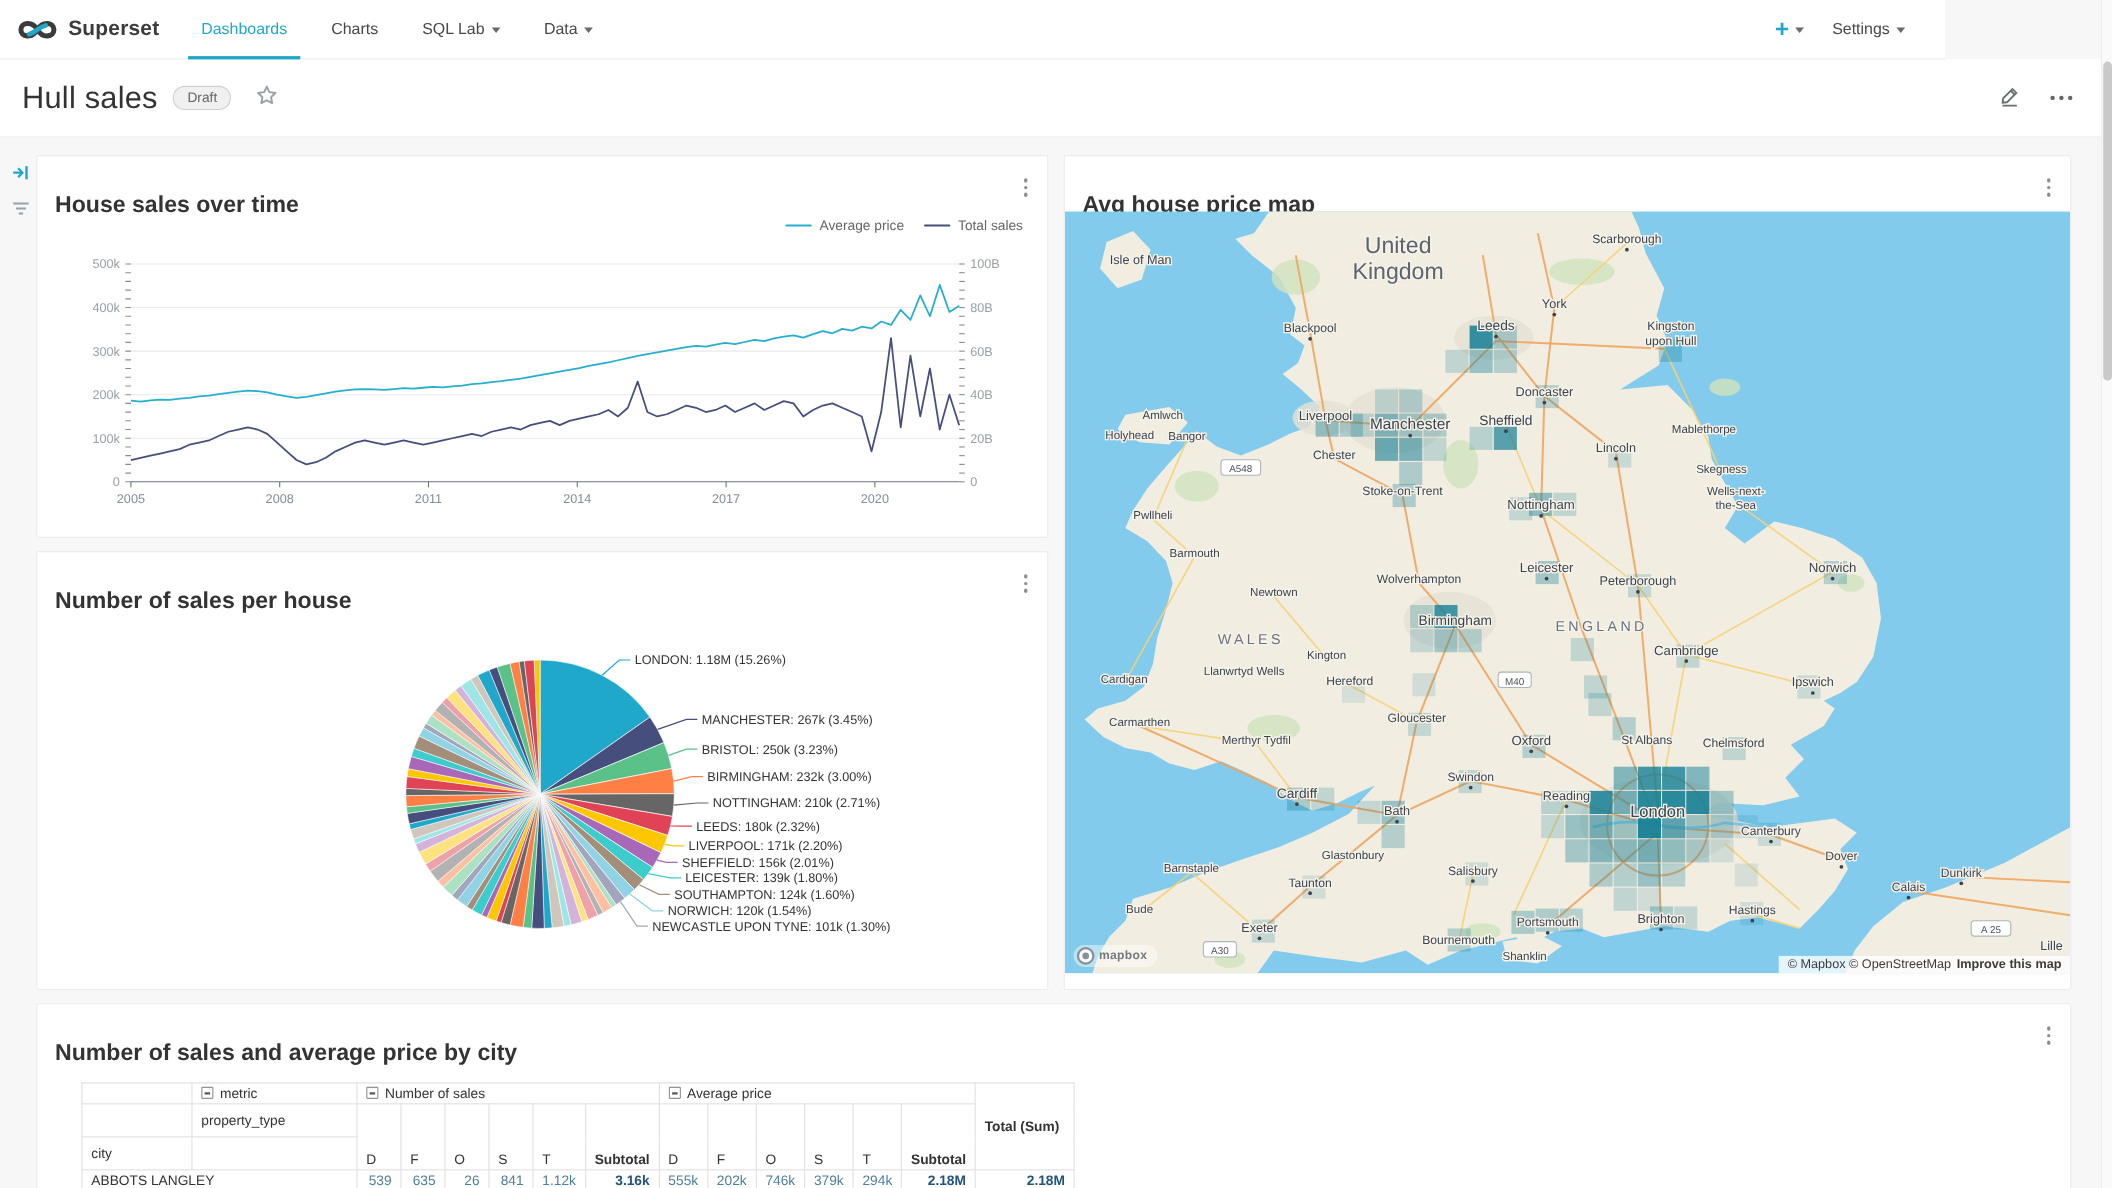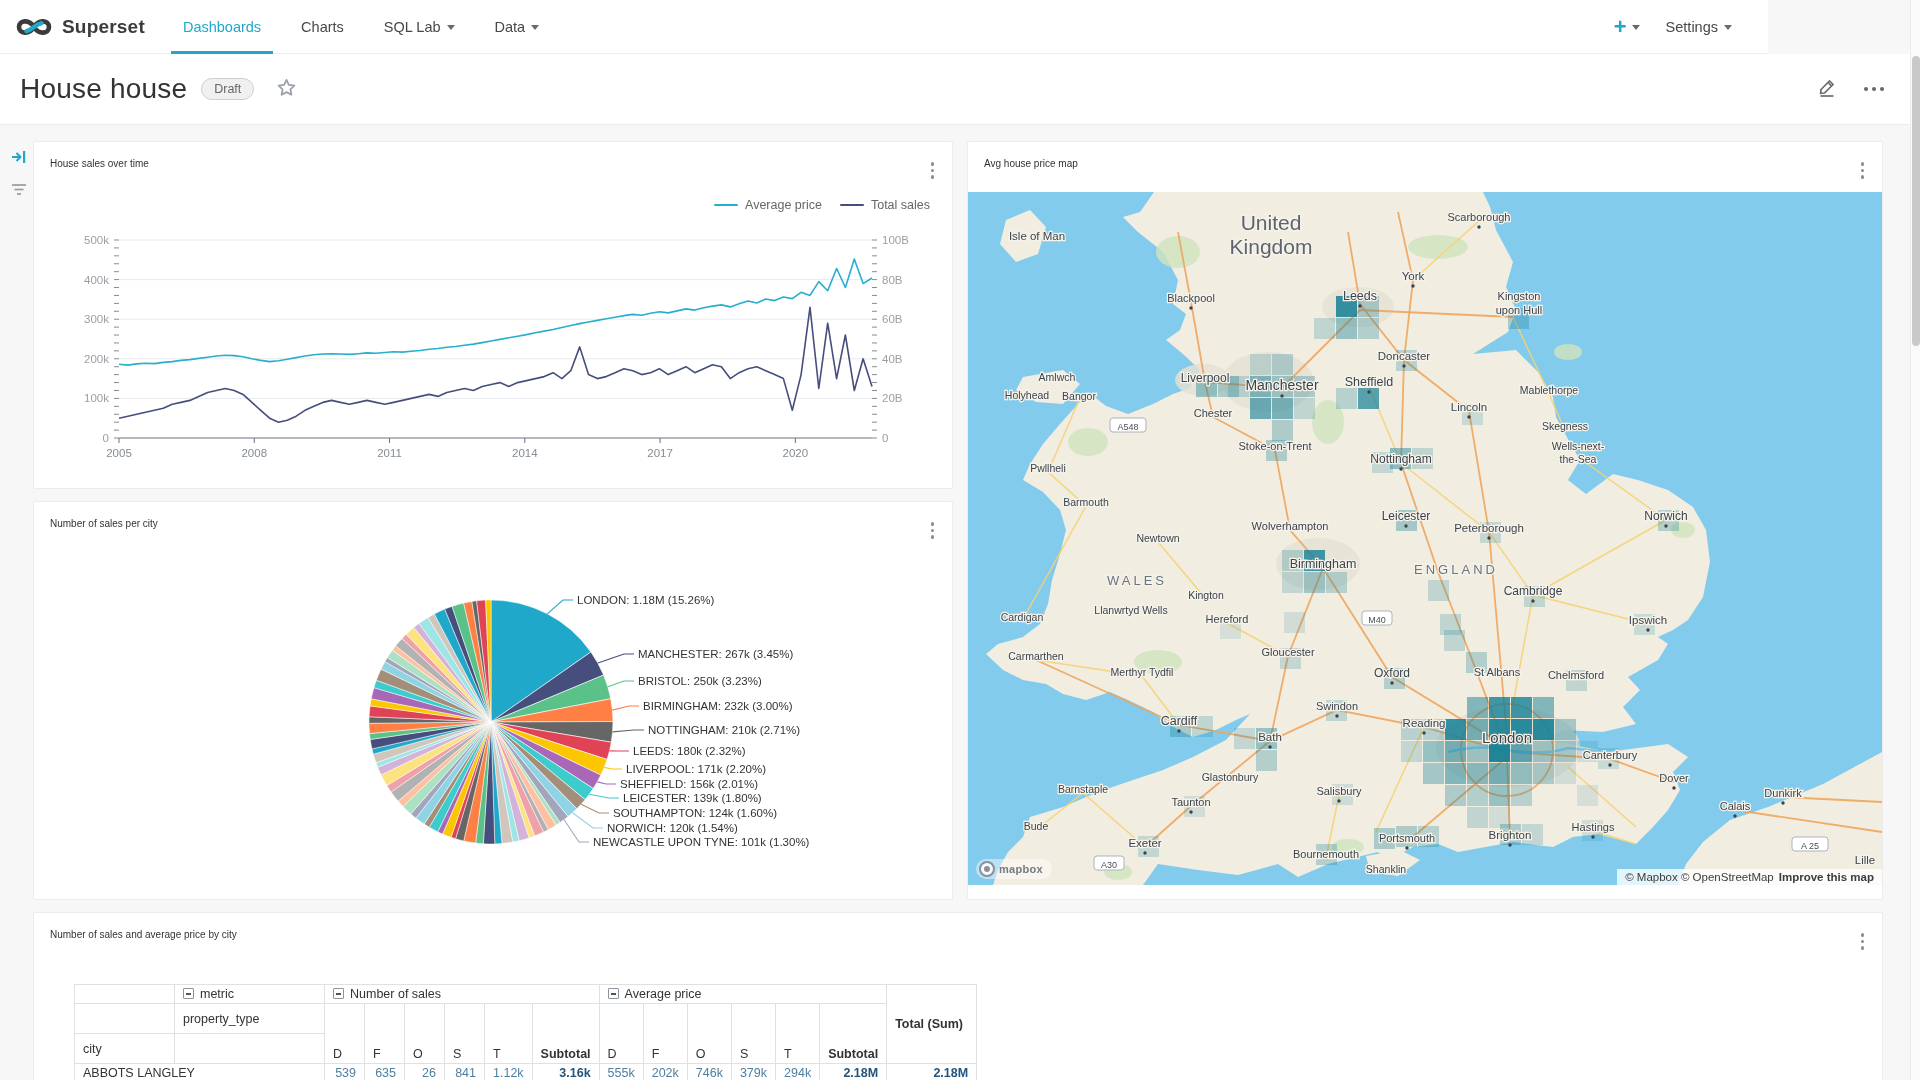--- a/index.html
+++ b/index.html
@@ -138,7 +138,7 @@
 </div>
 
 <div class="titlebar">
-  <span class="page-title">House house</span>
+  <span class="page-title">Hull sales</span>
   <span class="draft-badge">Draft</span>
   <span class="star">
     <svg width="21" height="21" viewBox="0 0 24 24" fill="none" stroke="#9aa0a6" stroke-width="2" stroke-linejoin="round">

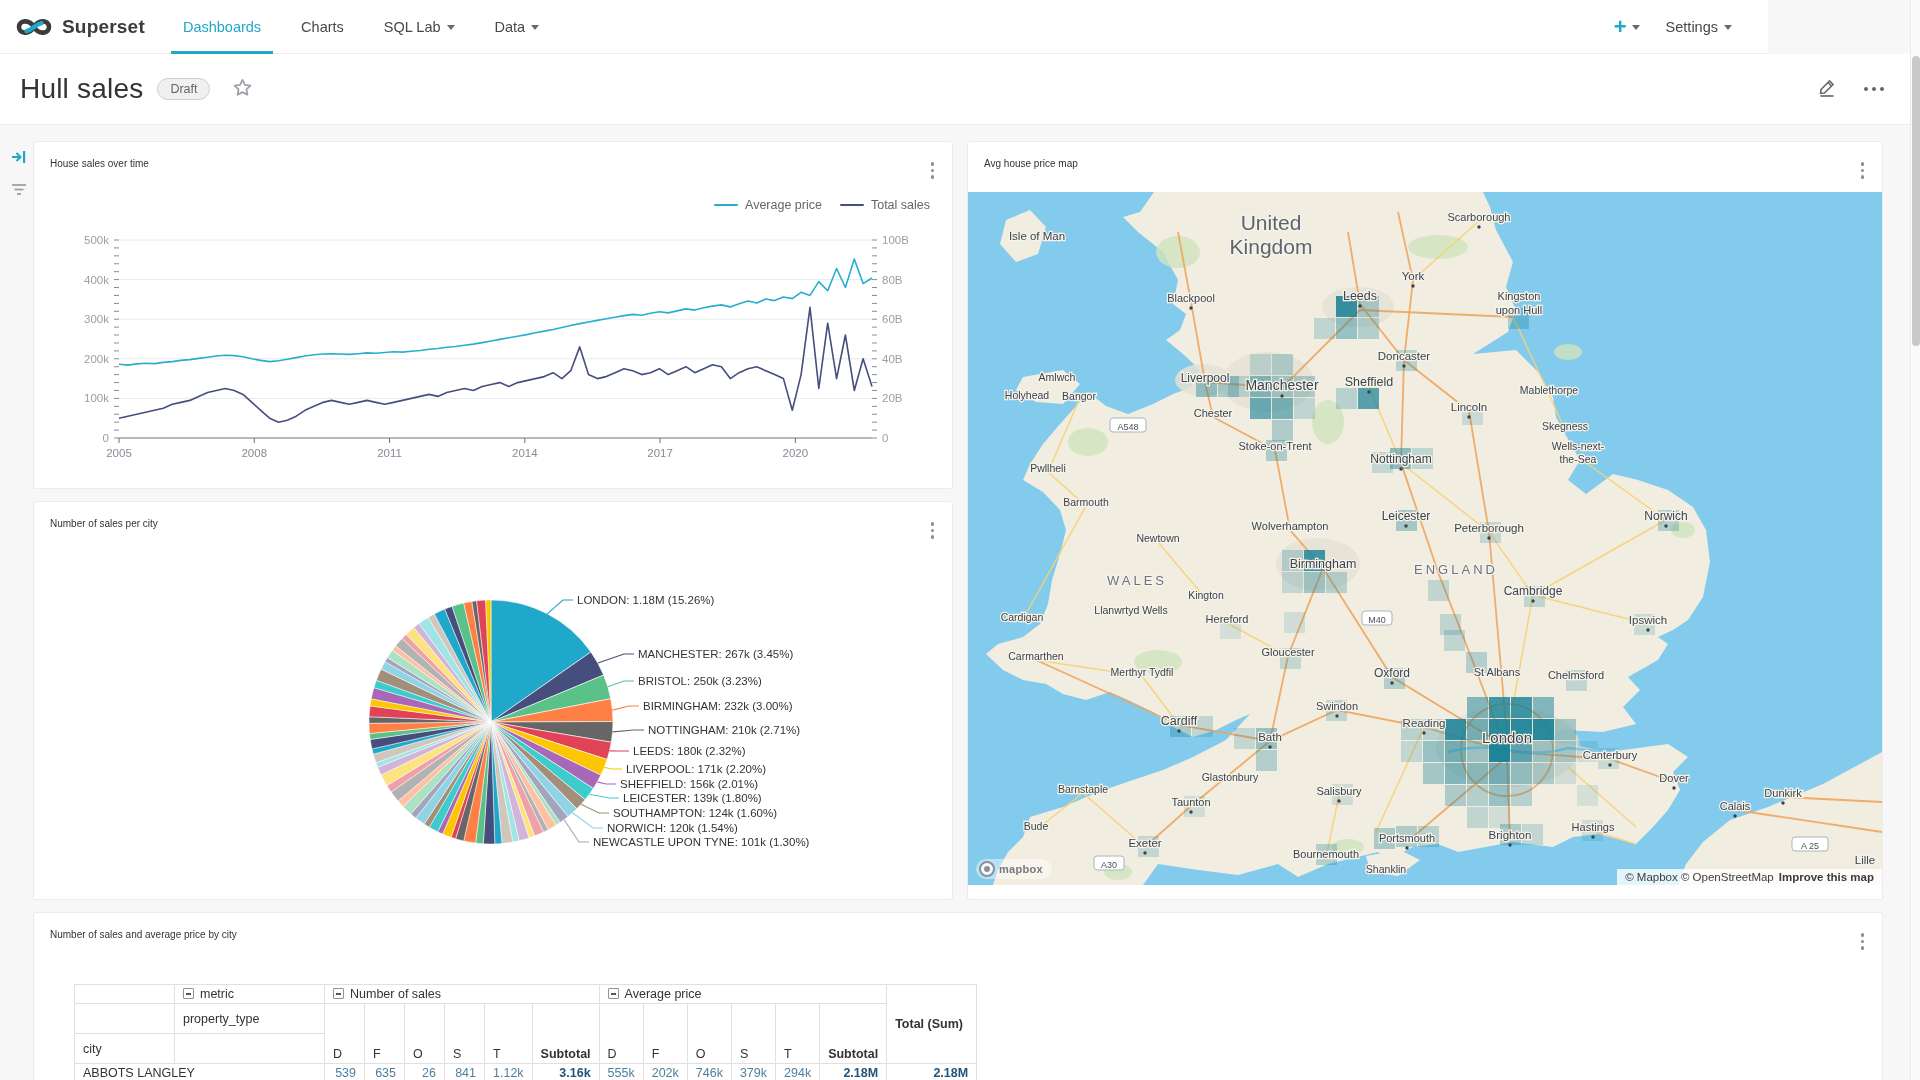--- a/index.html
+++ b/index.html
@@ -43,7 +43,7 @@
 
   
   .card { position:absolute; background:#fff; border:1px solid #ececec; border-radius:2px; }
-  .card-title { position:absolute; left:16px; top:16px; font-size:10px; font-weight:400; color:#333; }
+  .card-title { position:absolute; left:16px; top:33px; font-size:21px; font-weight:700; color:#333; }
   .kebab { position:absolute; right:14px; top:16px; display:flex; flex-direction:column; gap:3px;
     cursor:pointer; padding:4px; }
   .kebab i { width:3.5px; height:3.5px; border-radius:50%; background:#8a8d91; }

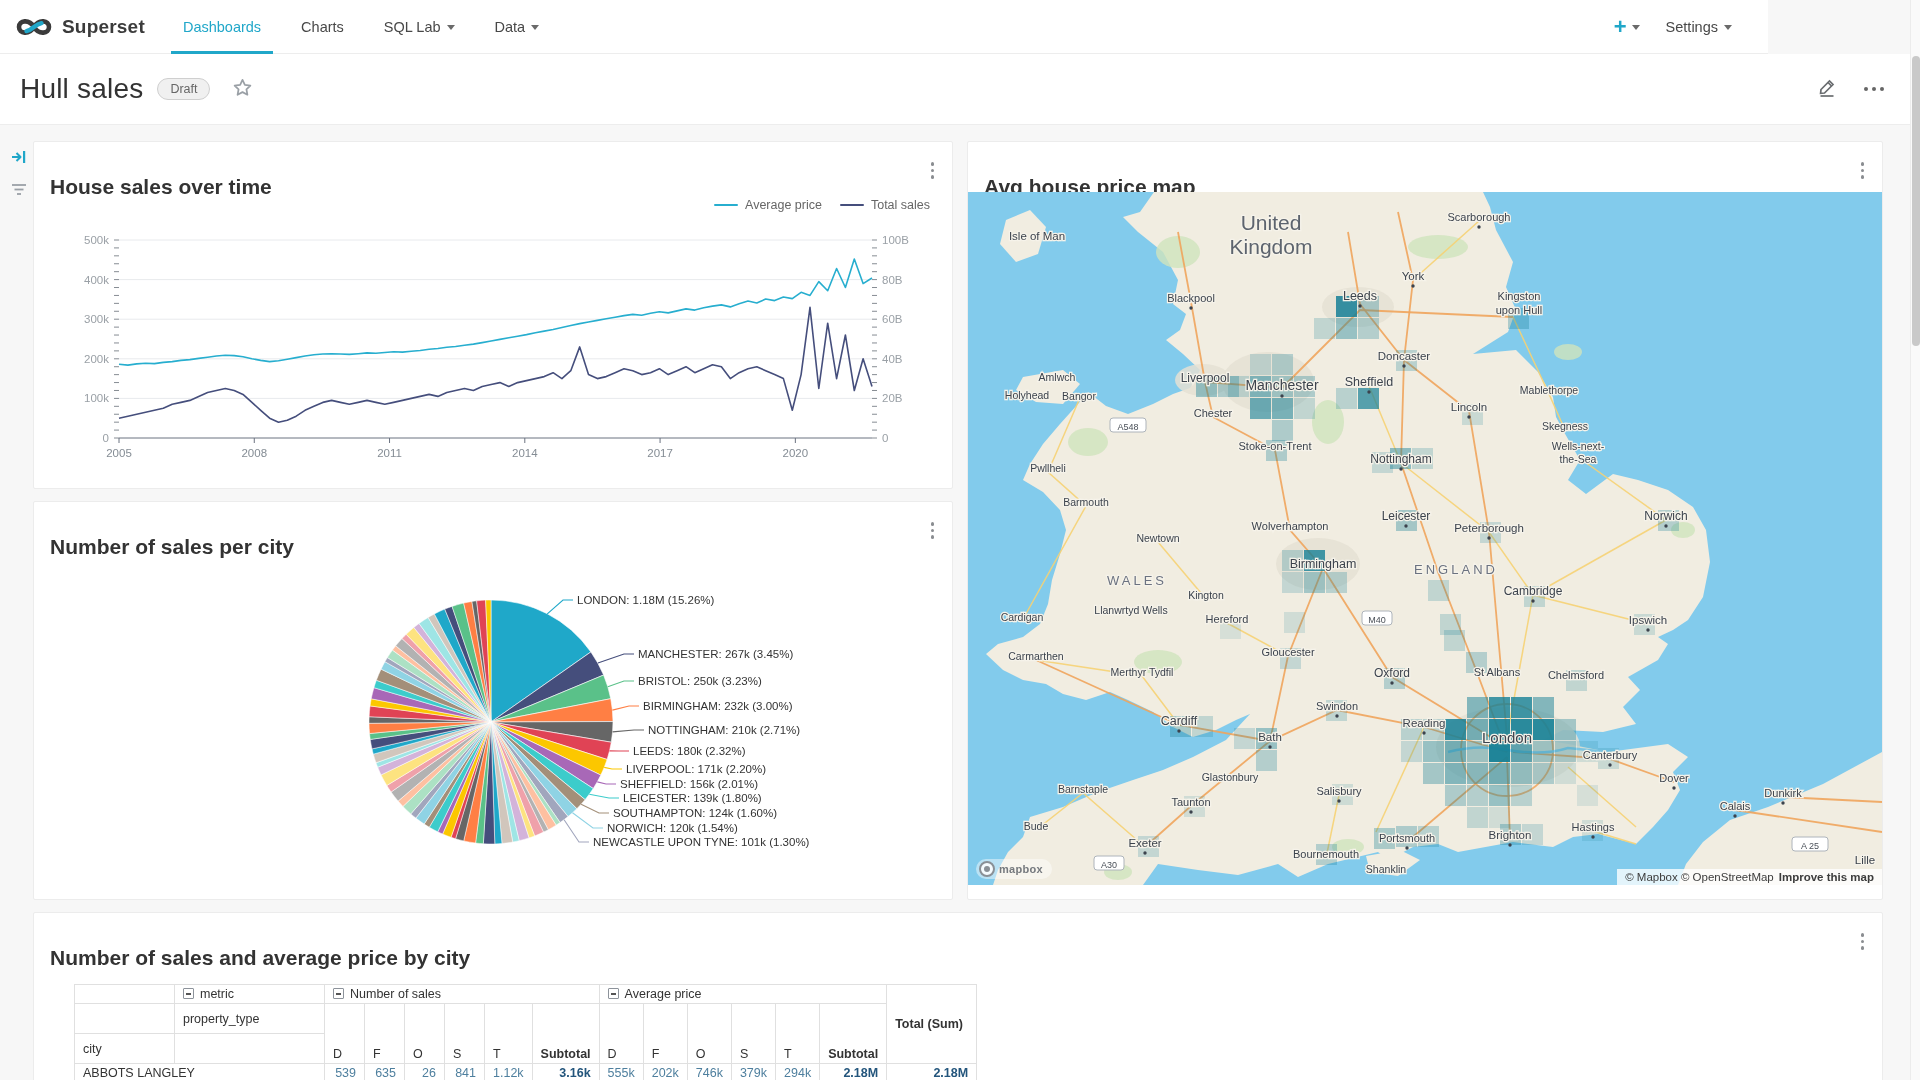--- a/index.html
+++ b/index.html
@@ -280,7 +280,7 @@
 </div>
 
 <div class="card" id="card-pie">
-  <div class="card-title">Number of sales per city</div>
+  <div class="card-title">Number of sales per house</div>
   <div class="kebab">
       <i></i>
       <i></i>

